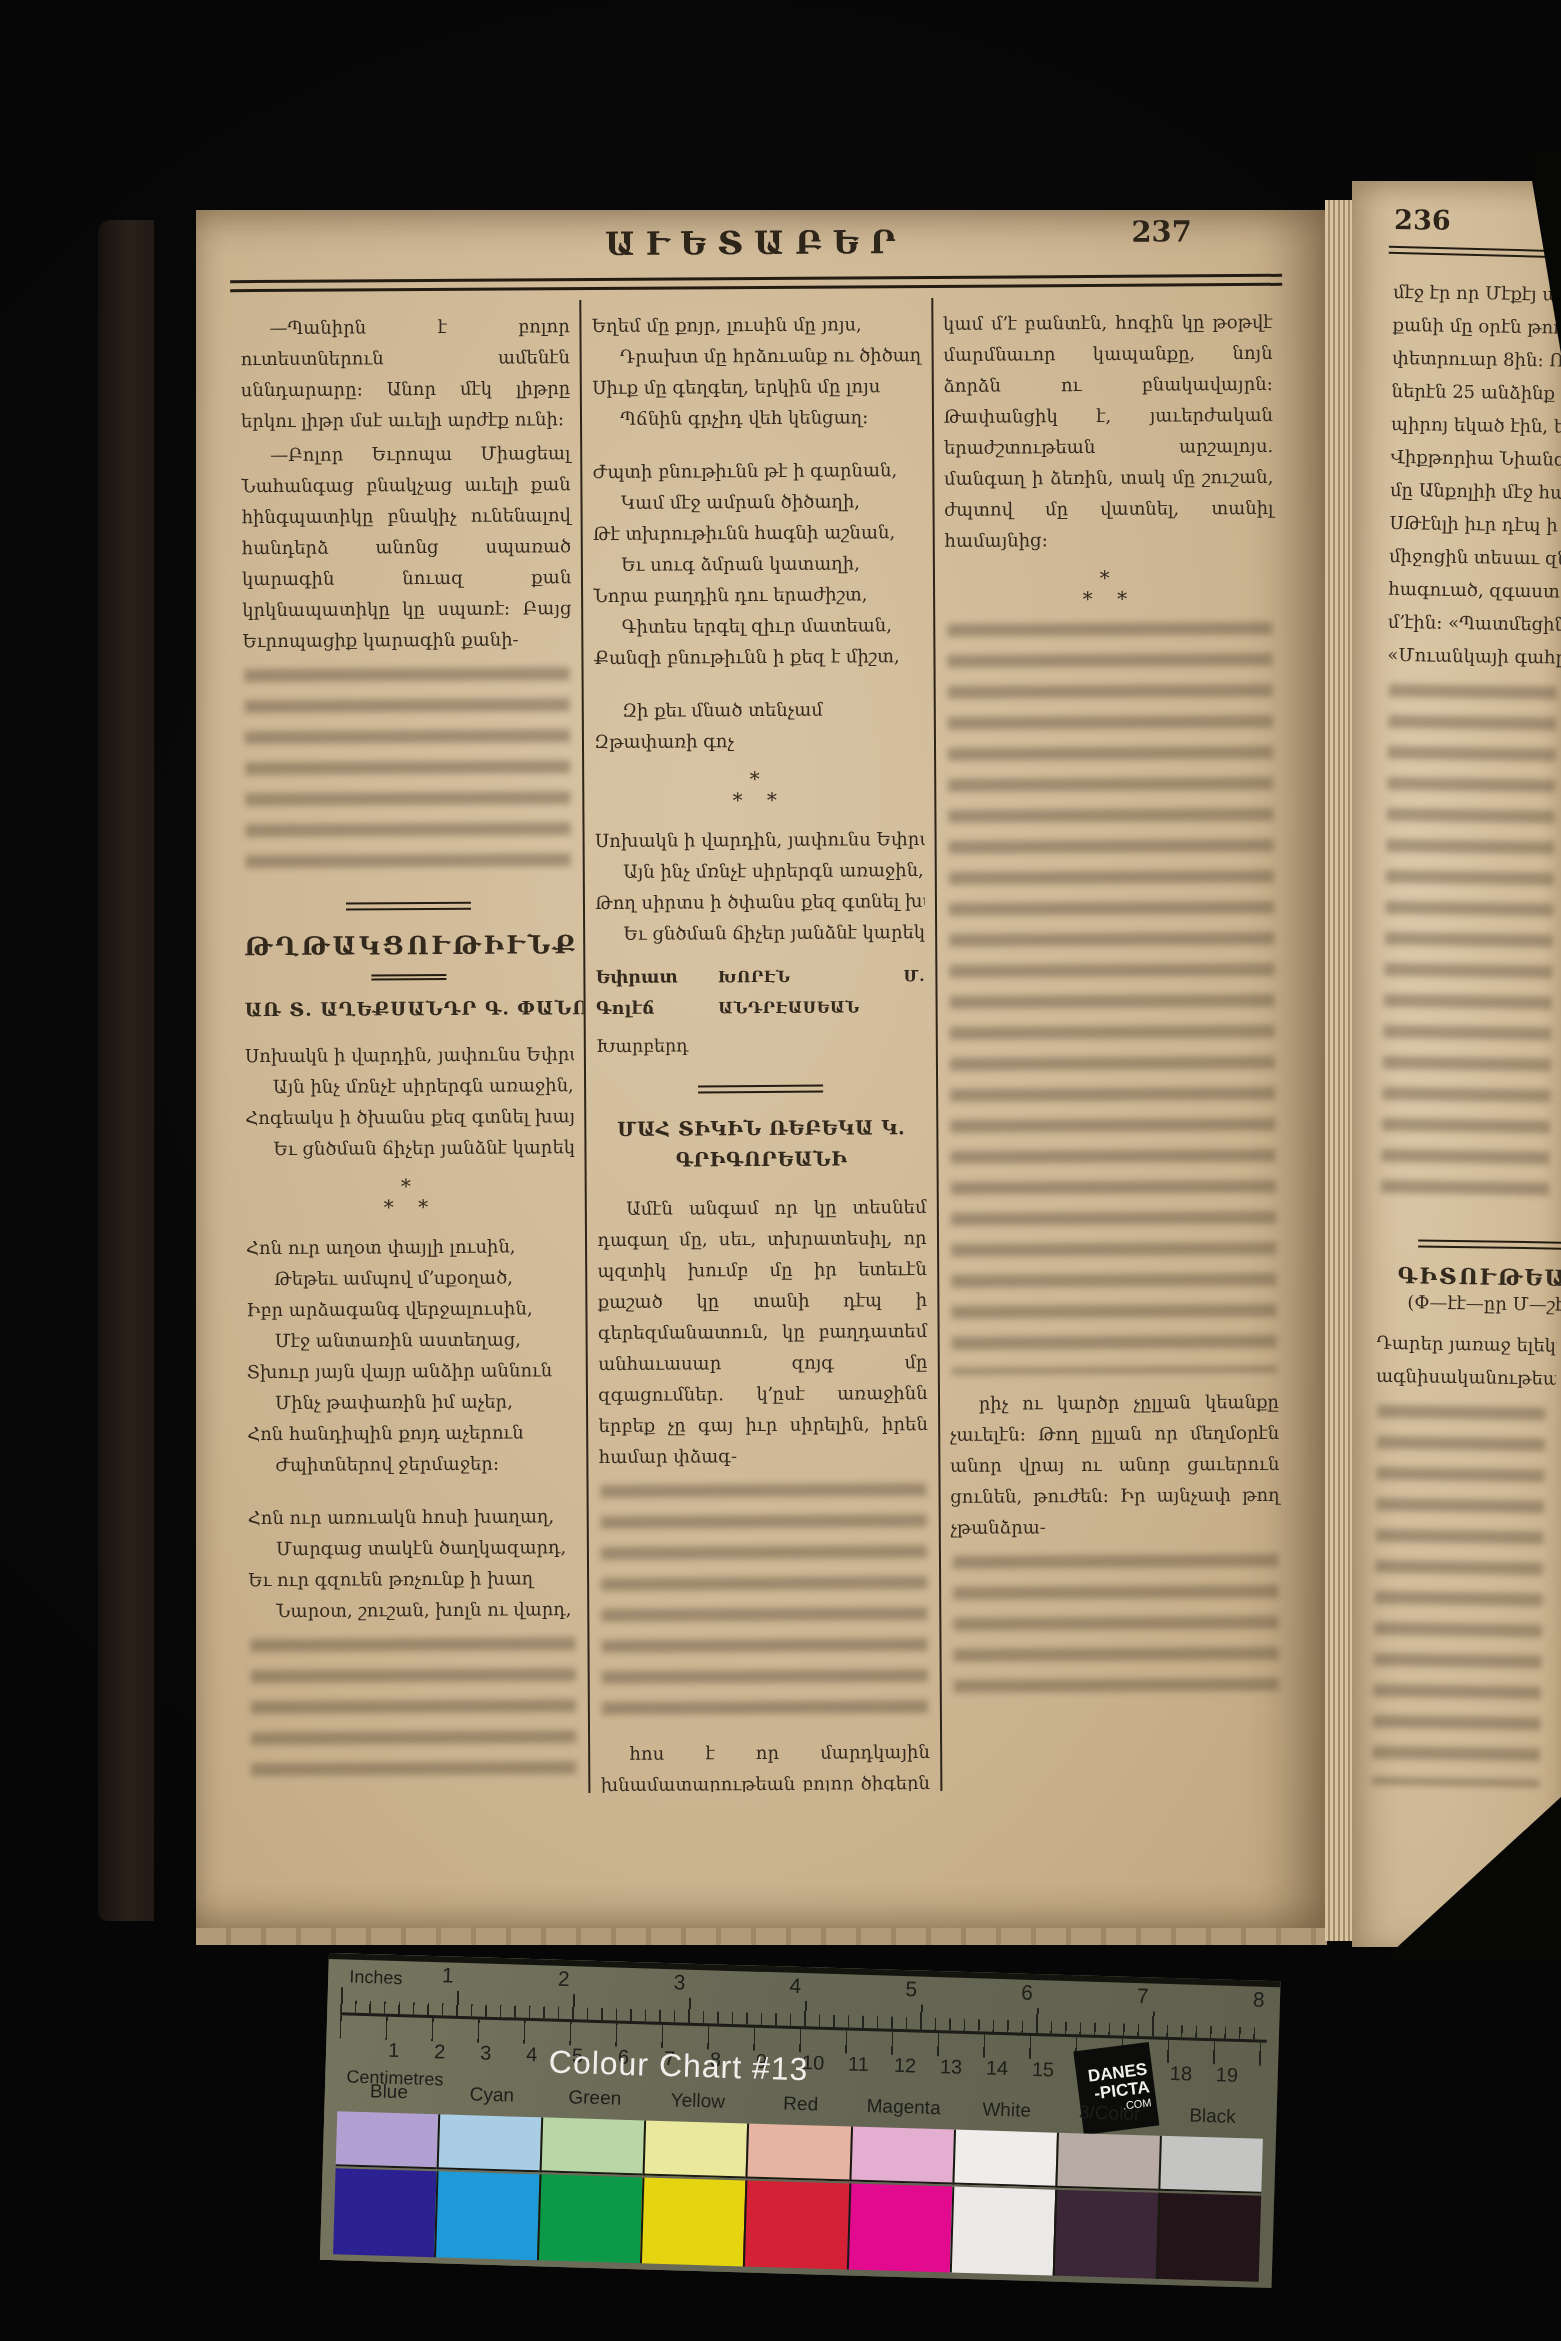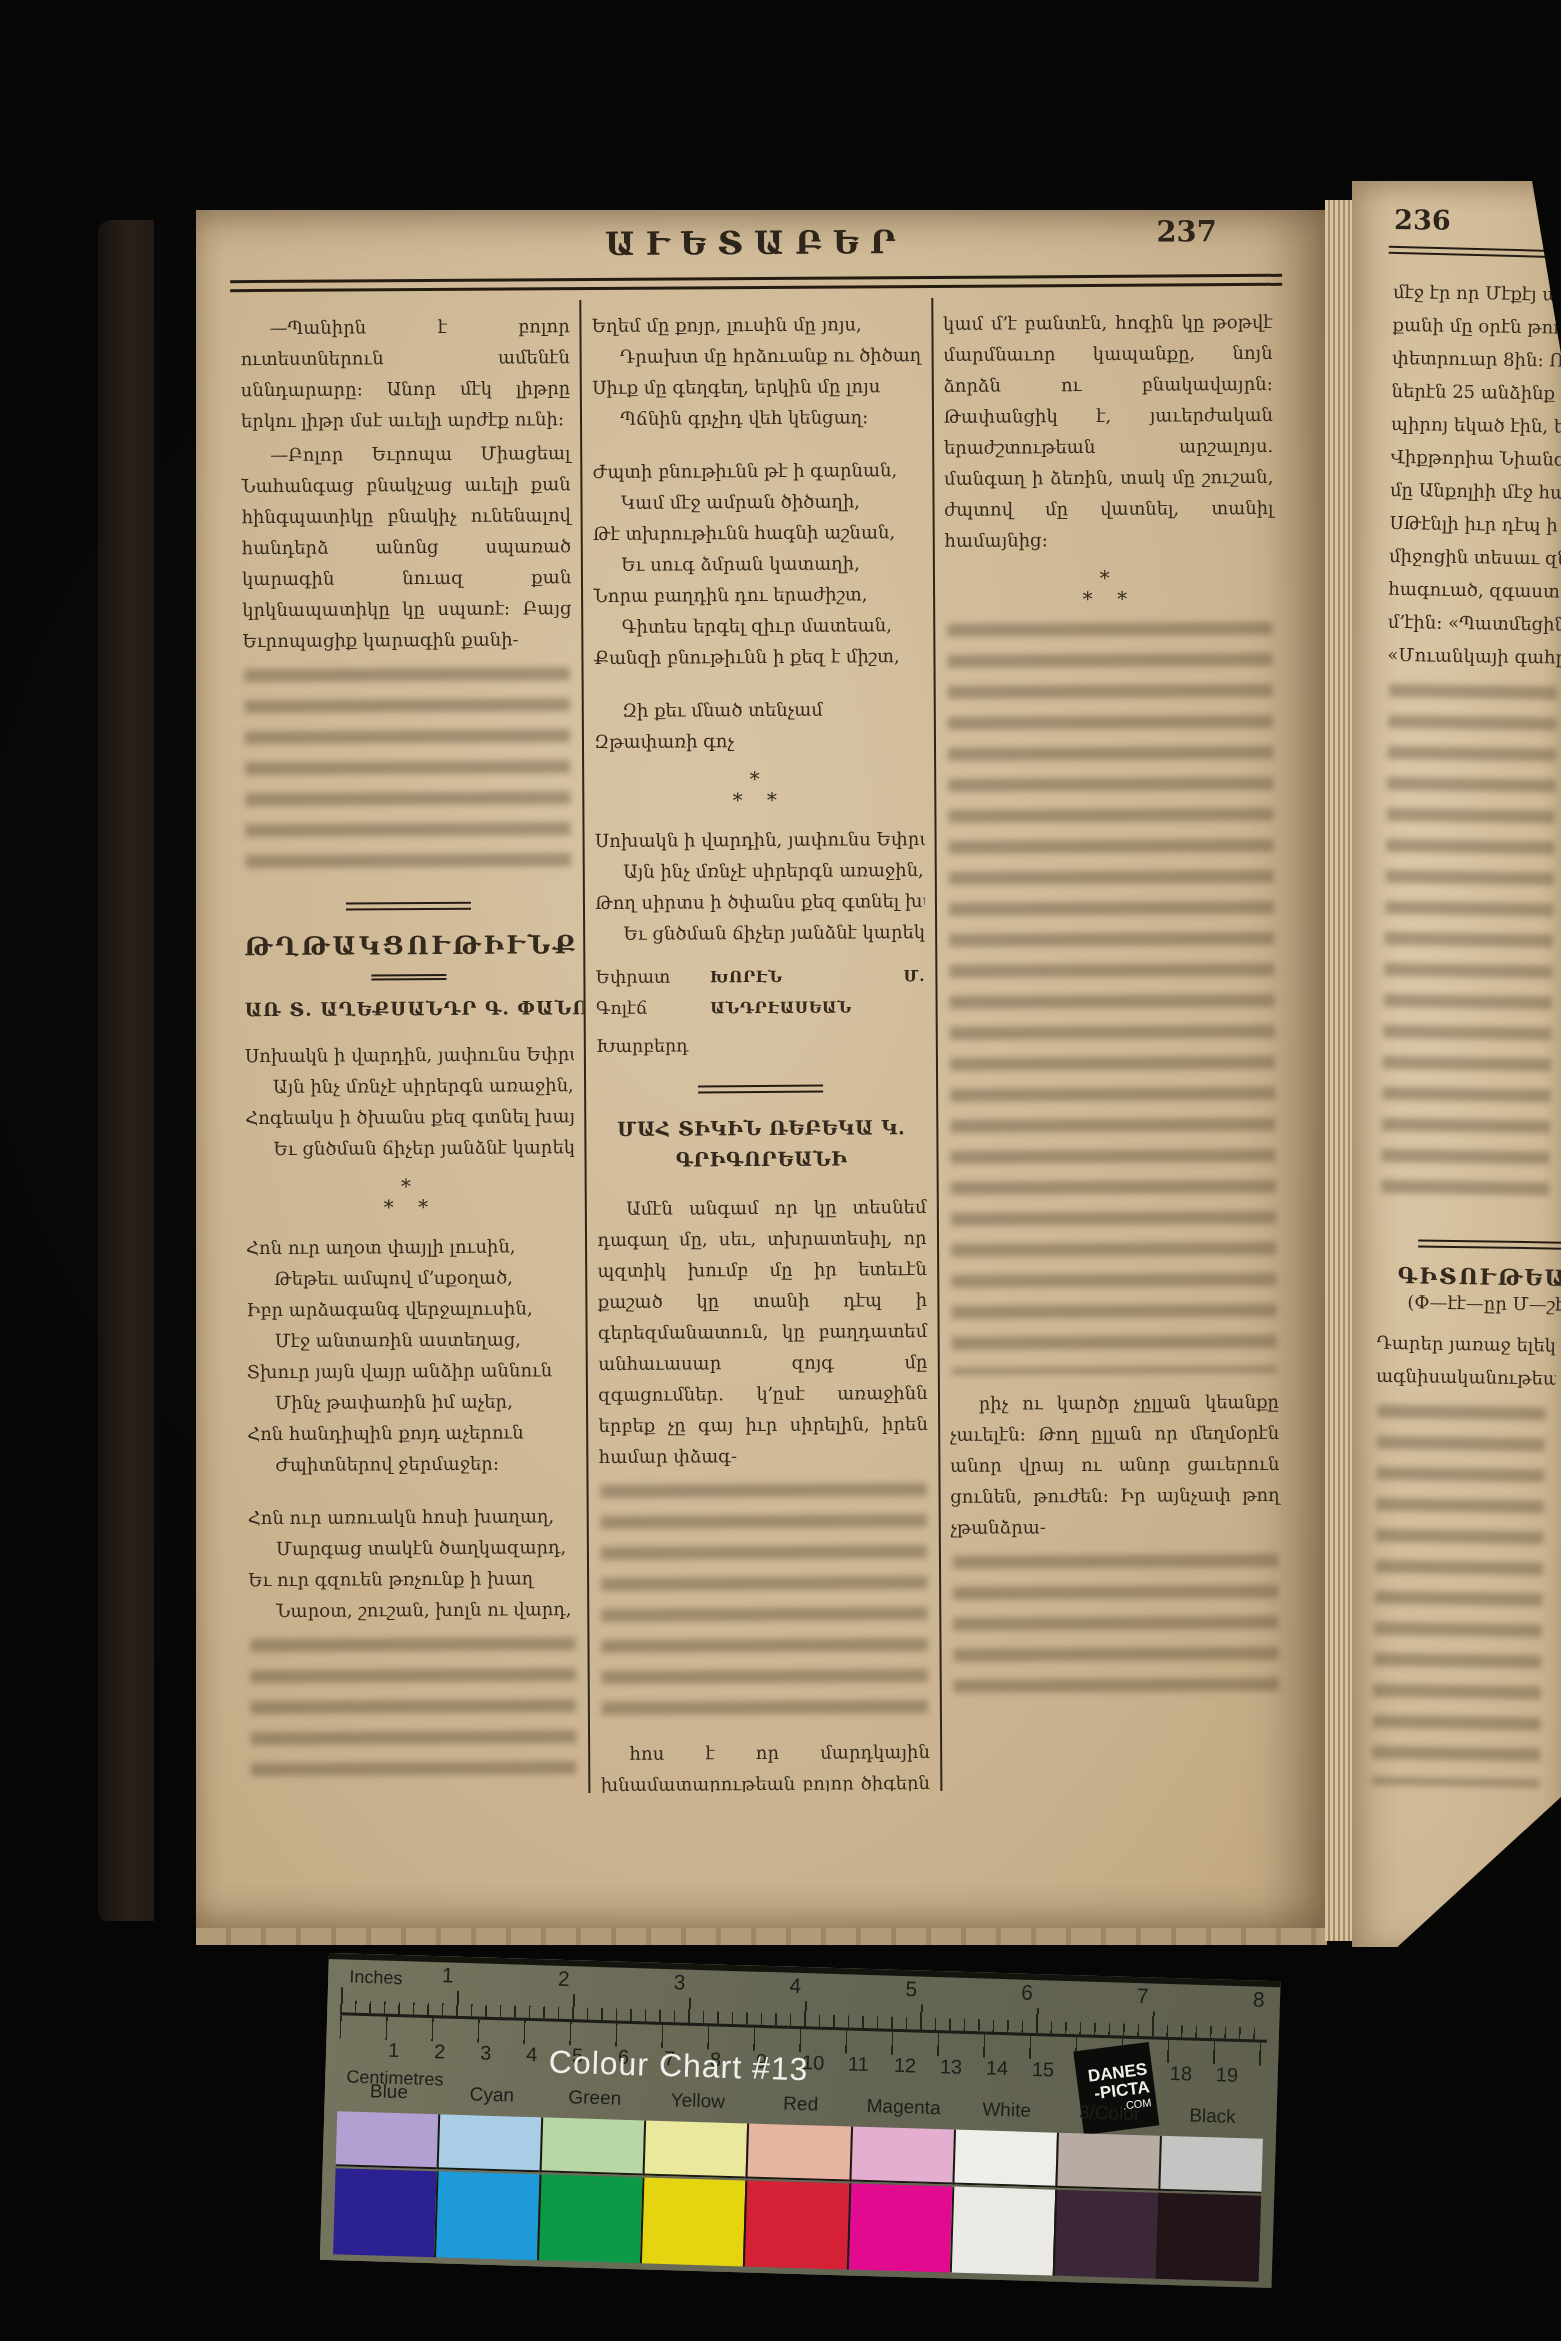--- a/index.html
+++ b/index.html
@@ -30,7 +30,7 @@
   
   .ink{color:#33291d;font-family:"DejaVu Serif","DejaVu Sans",serif;}
   .masthead{ text-align:center;font-size:32px;font-weight:bold;letter-spacing:11px;color:#2d241a;}
-  .pgnum{position:absolute;right:105px;top:7px;font-size:29px;font-weight:bold;color:#2d241a;}
+  .pgnum{position:absolute;right:130px;top:7px;font-size:29px;font-weight:bold;color:#2d241a;}
   .head-rule{margin-top:15px;border-top:3px solid #241c12;border-bottom:3px solid #241c12;height:5.5px;}
   .cols{display:flex;margin-top:7px;height:1496px;overflow:hidden;}
   .col{flex:1 1 0;padding:13px 10px 0 10px;font-size:18px;line-height:31px;text-align:justify;overflow:hidden;}

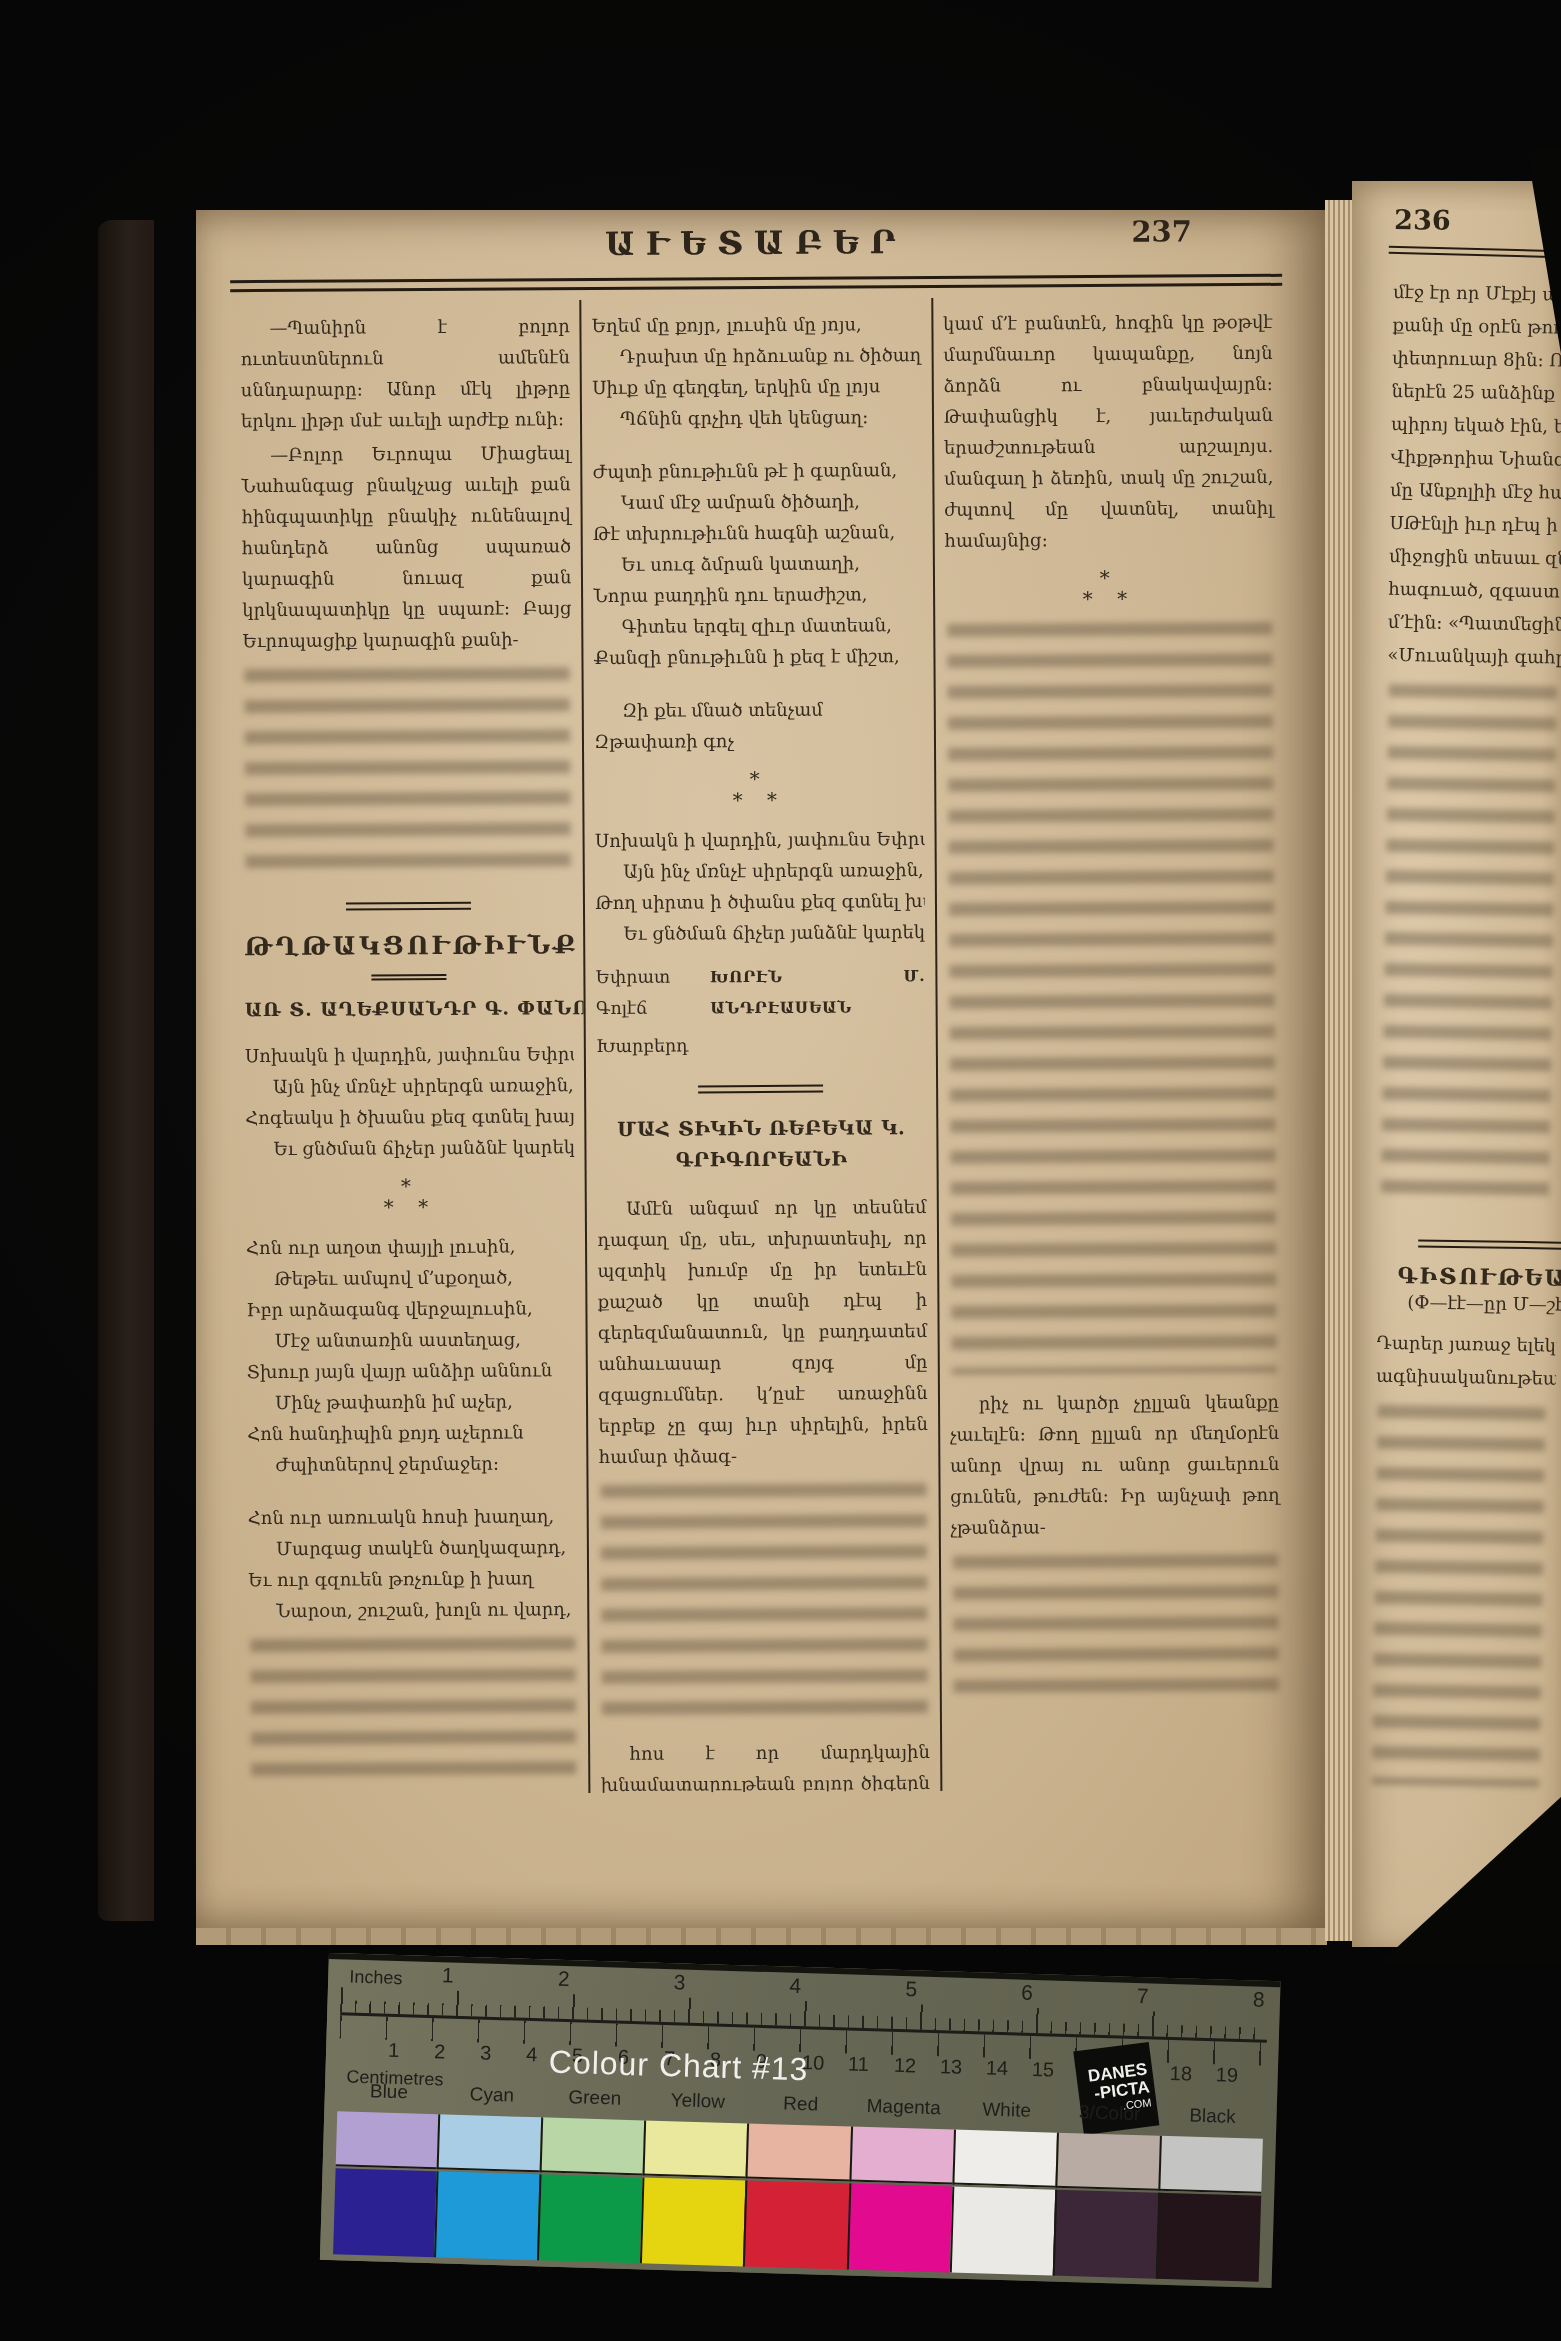--- a/index.html
+++ b/index.html
@@ -46,7 +46,7 @@
   .art-head{text-align:center;font-size:19.5px;font-weight:bold;letter-spacing:0.5px;margin:7px 0 17px 0;text-indent:0;}
   .starsep{text-align:center;font-size:20px;line-height:21px;margin:13px 0;letter-spacing:9px;}
   .sigrow{display:flex;justify-content:space-between;align-items:baseline;margin-top:13px;}
-  .sig-left{font-size:17.5px;}
+  .sig-left{font-size:17.5px;font-weight:bold;}
   .sig-right{font-size:15.5px;font-weight:bold;letter-spacing:0.5px;}
   .sig-city{font-size:17.5px;margin-top:7px;}
   .ghost{margin:13px 2px;border-radius:2px;filter:blur(3px);opacity:.55;

